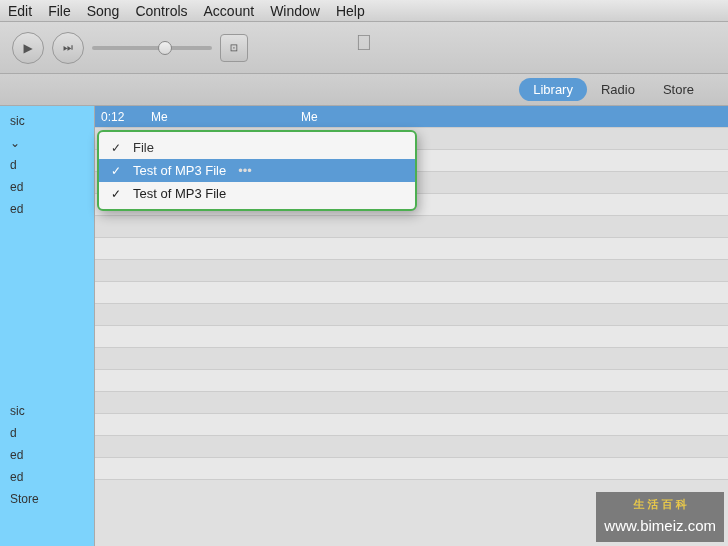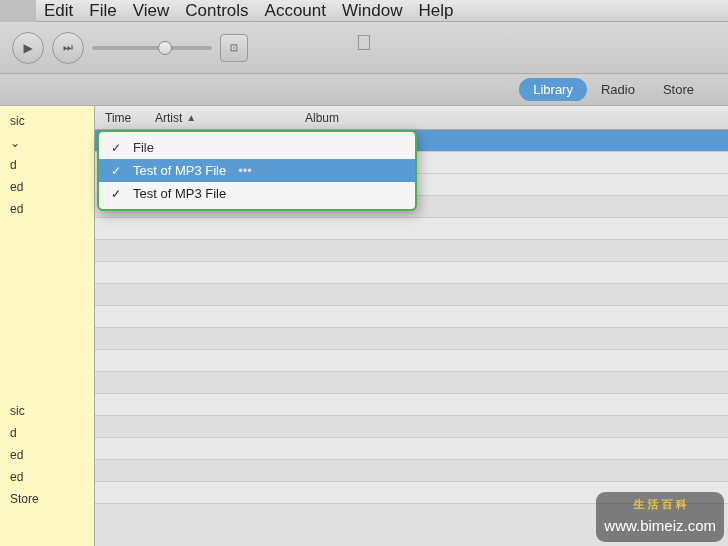--- a/index.html
+++ b/index.html
@@ -21,9 +21,8 @@
       padding: 0 8px;
       gap: 16px;
       border-bottom: 1px solid #aaa;
-      font-size: 17px;
+      font-size: 14px;
       color: #222;
-      margin-left: 36px;
     }
     .menu-item {
       cursor: pointer;

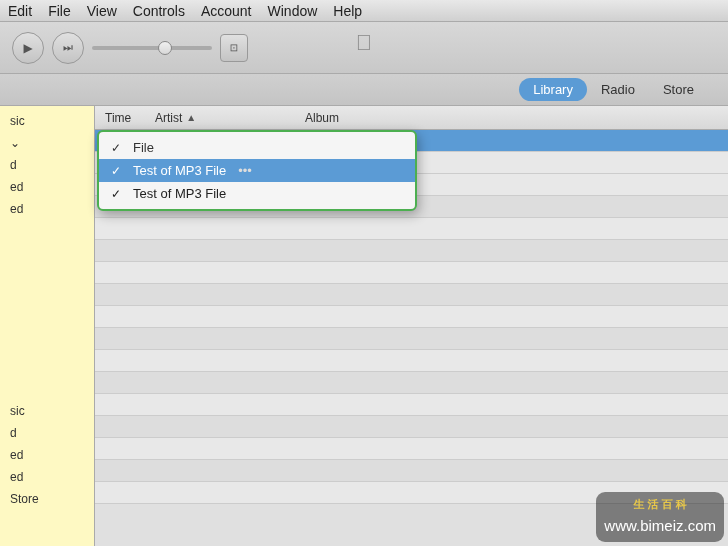--- a/index.html
+++ b/index.html
@@ -286,7 +286,7 @@
 <div class="menu-bar">
   <span class="menu-item">Edit</span>
   <span class="menu-item">File</span>
-  <span class="menu-item">View</span>
+  <span class="menu-item">Song</span>
   <span class="menu-item">Controls</span>
   <span class="menu-item">Account</span>
   <span class="menu-item">Window</span>

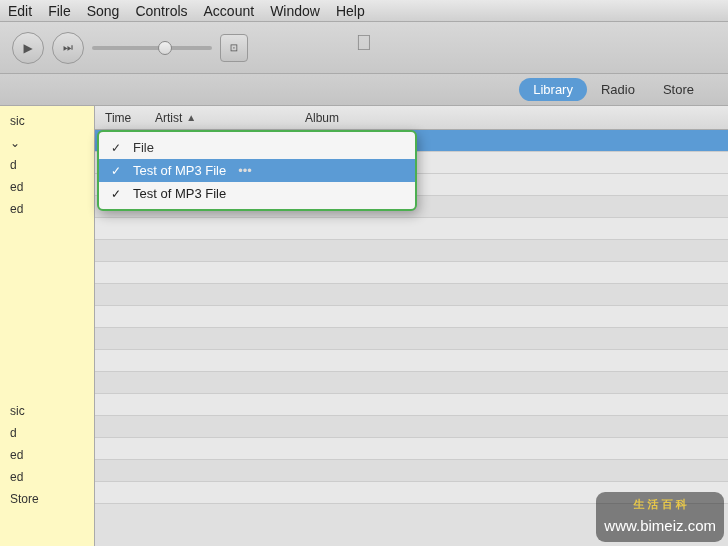--- a/index.html
+++ b/index.html
@@ -150,7 +150,7 @@
     
     .sidebar {
       width: 95px;
-      background: #fef9c3;
+      background: #7dd3fc;
       border-right: 1px solid #aaa;
       padding-top: 4px;
     }

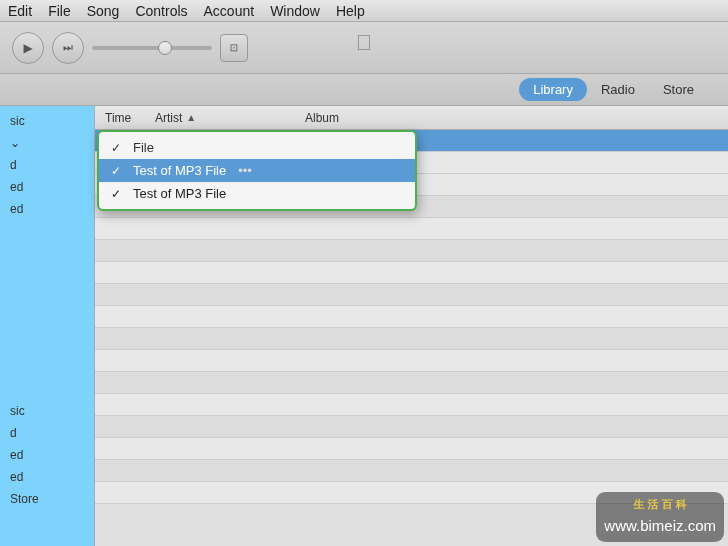--- a/index.html
+++ b/index.html
@@ -330,14 +330,6 @@
 
   <div class="content-area">
 
-    <div class="table-header">
-      <div class="col-time">Time</div>
-      <div class="col-artist">
-        <span>Artist</span>
-        <span class="sort-arrow">▲</span>
-      </div>
-      <div class="col-album">Album</div>
-    </div>
 
     <div class="table-row selected">
       <div class="col-time">0:12</div>

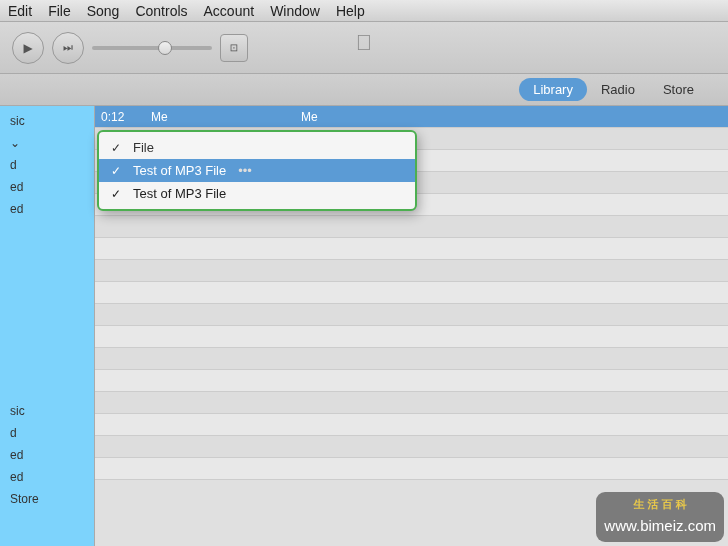--- a/index.html
+++ b/index.html
@@ -264,7 +264,7 @@
       color: #e8c84a;
       font-size: 11px;
       padding: 4px 8px;
-      border-radius: 9px;
+      border-radius: 0;
       line-height: 1.6;
       text-align: center;
       font-weight: bold;

